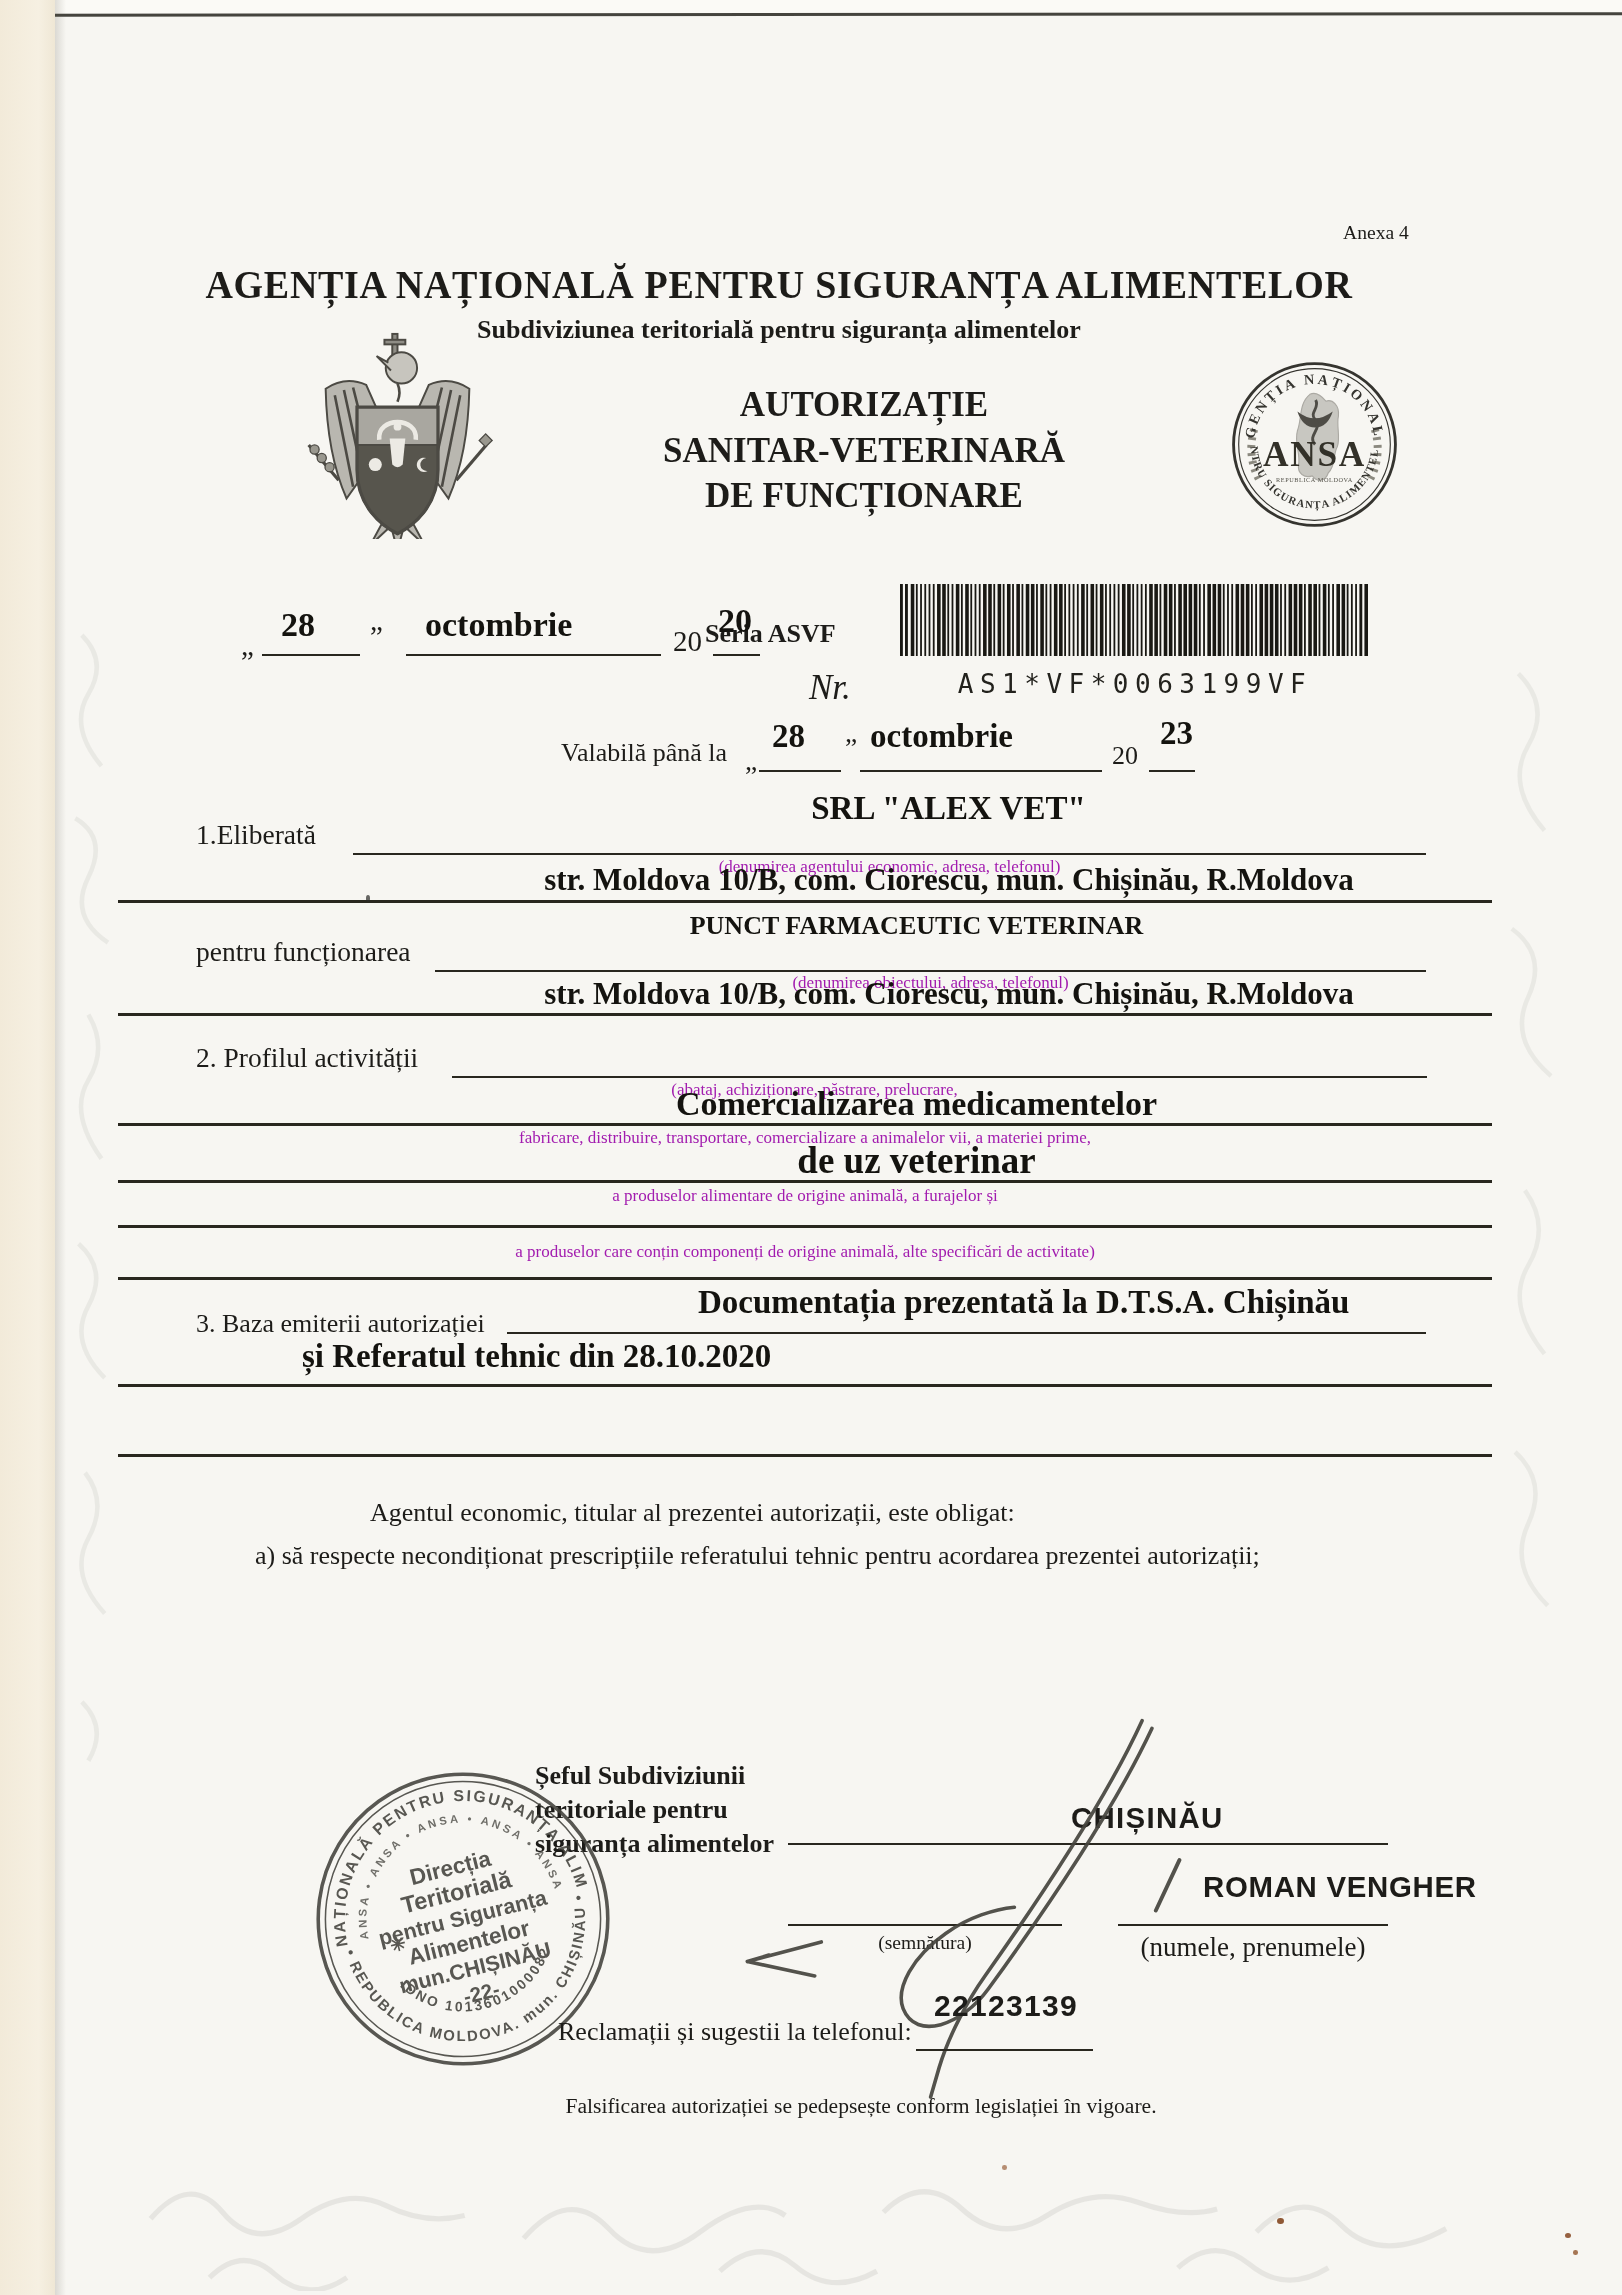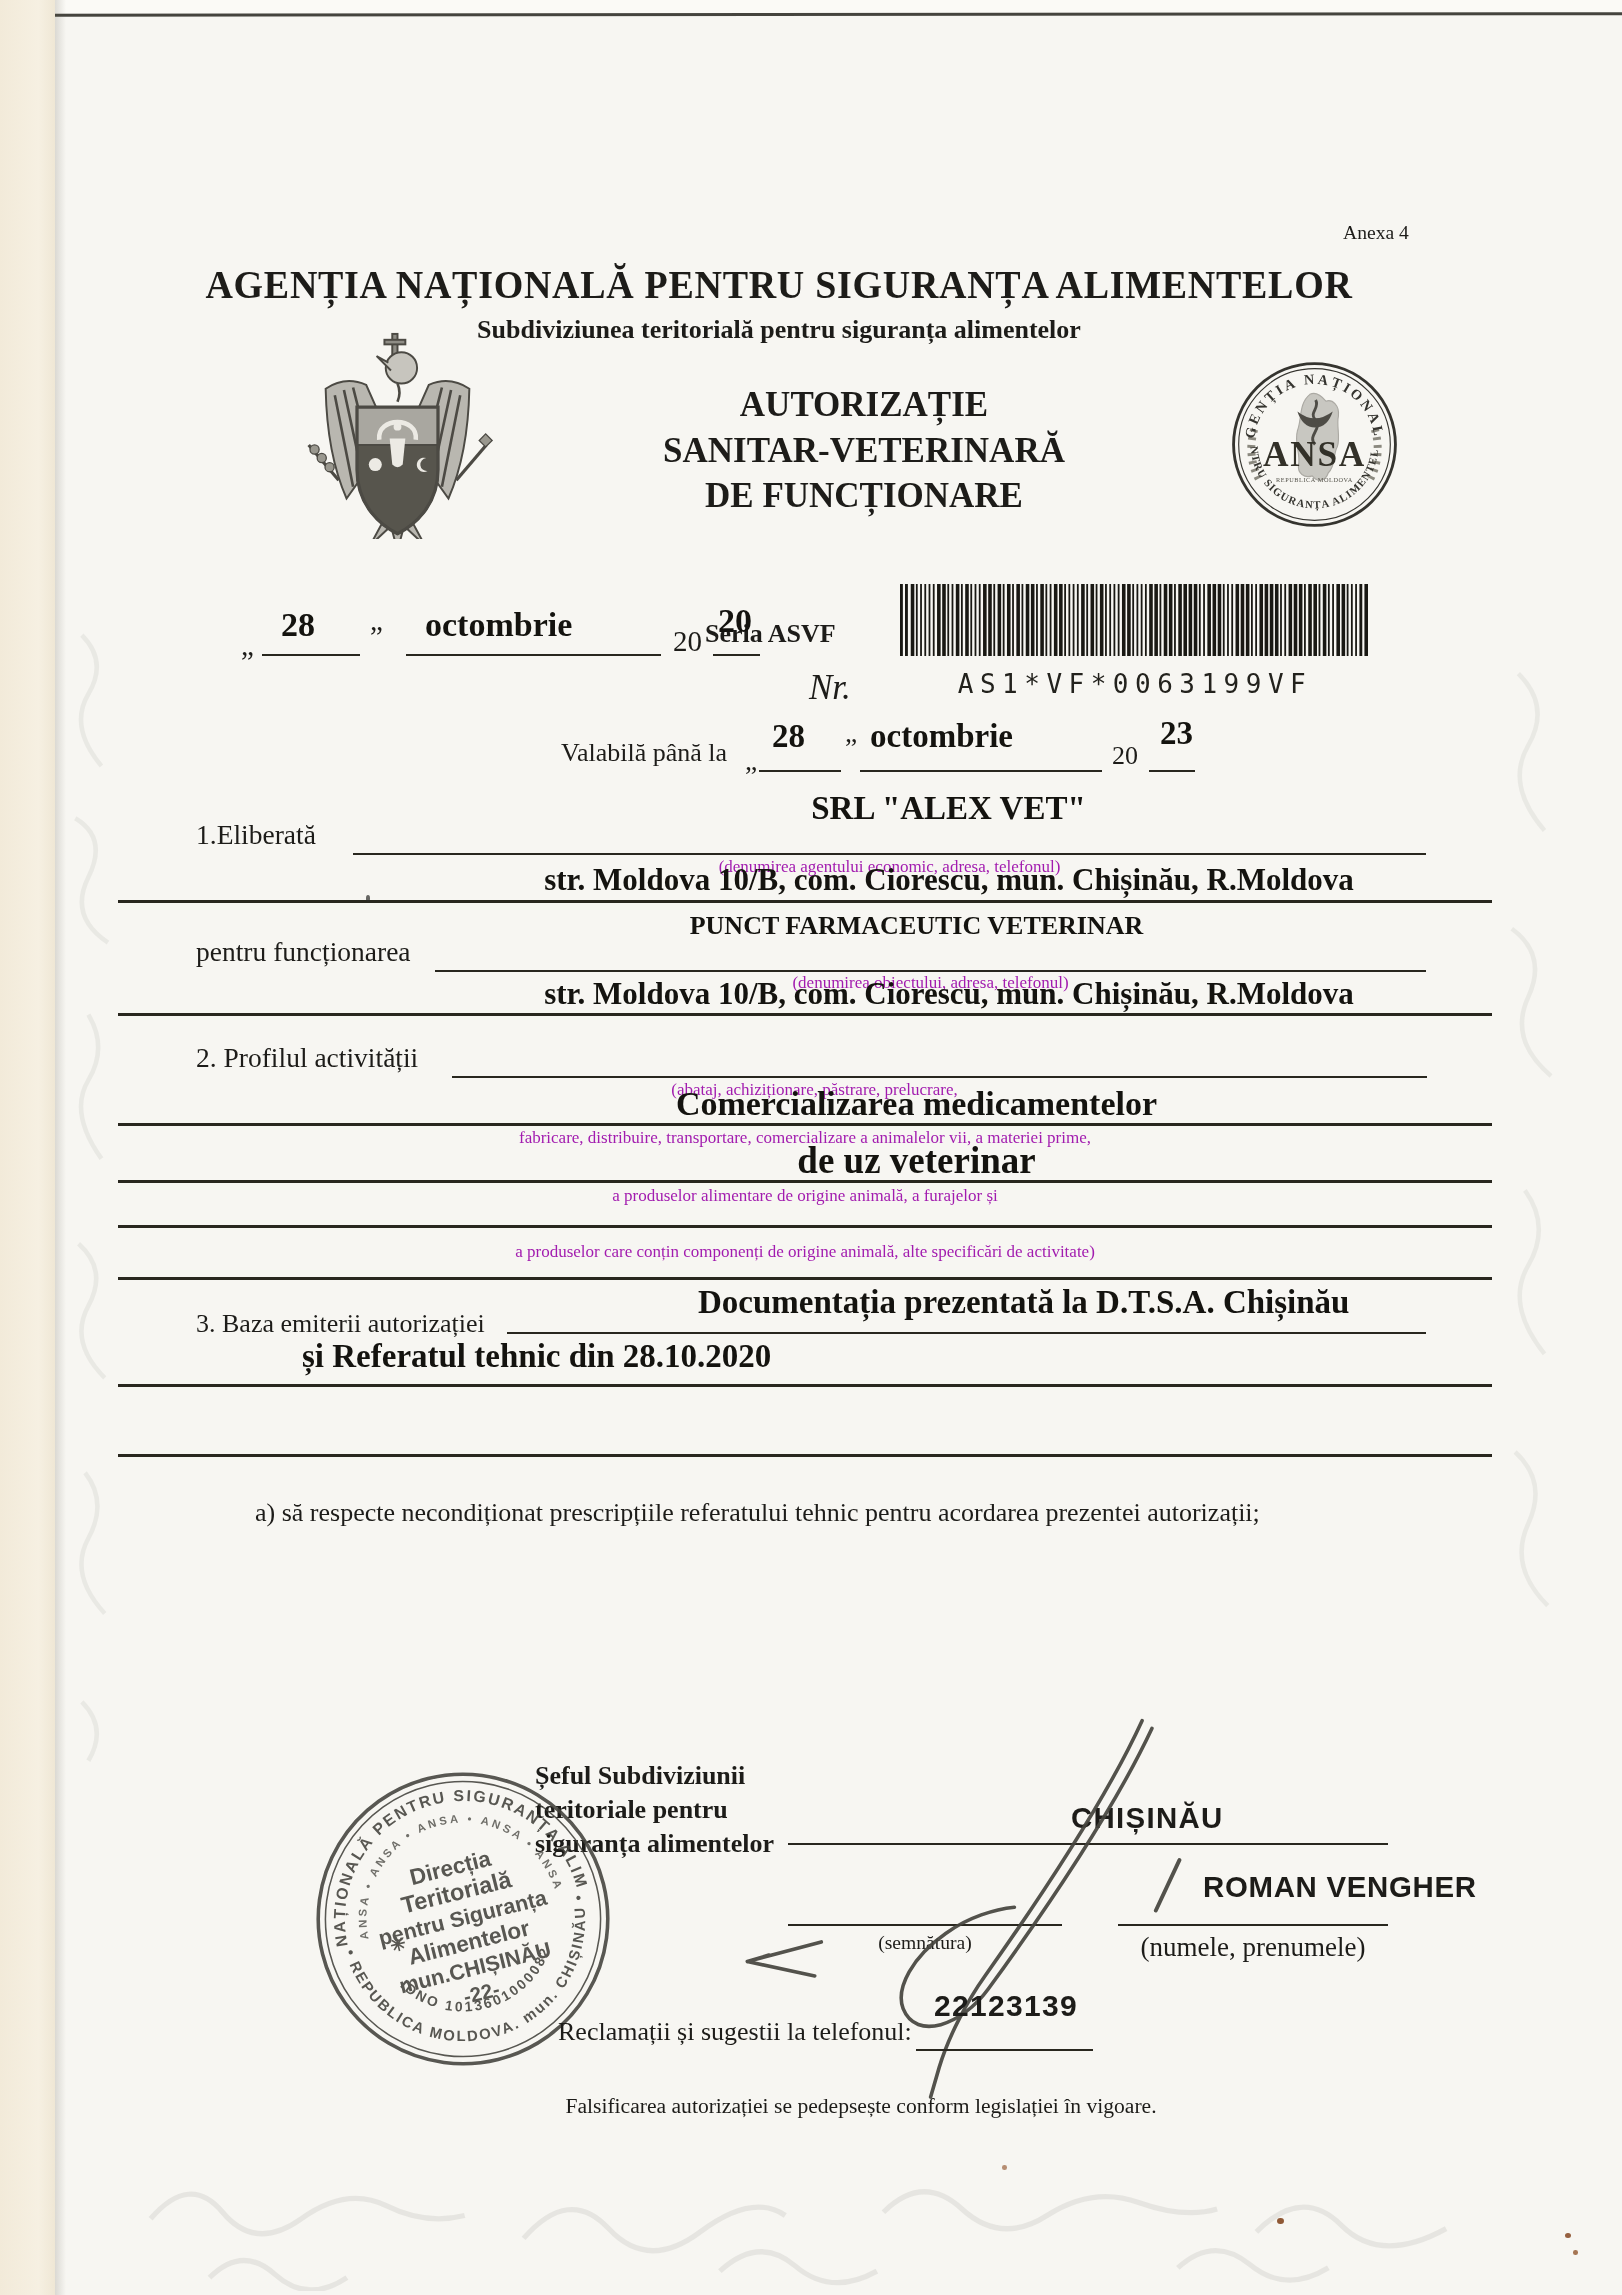--- a/index.html
+++ b/index.html
@@ -267,6 +267,7 @@
 <div class="abs rule thick" style="left:118px;top:1454px;width:1374px;"></div>
 
 <div class="abs serif obl" style="left:255px;top:1495px;width:1191px;font-size:26px;line-height:36px;">
+  <p style="text-indent:115px;">Agentul economic, titular al prezentei autorizații, este obligat:</p>
   <p>a) să respecte necondiționat prescripțiile referatului tehnic pentru acordarea prezentei autorizații;</p>
 </div>
 

